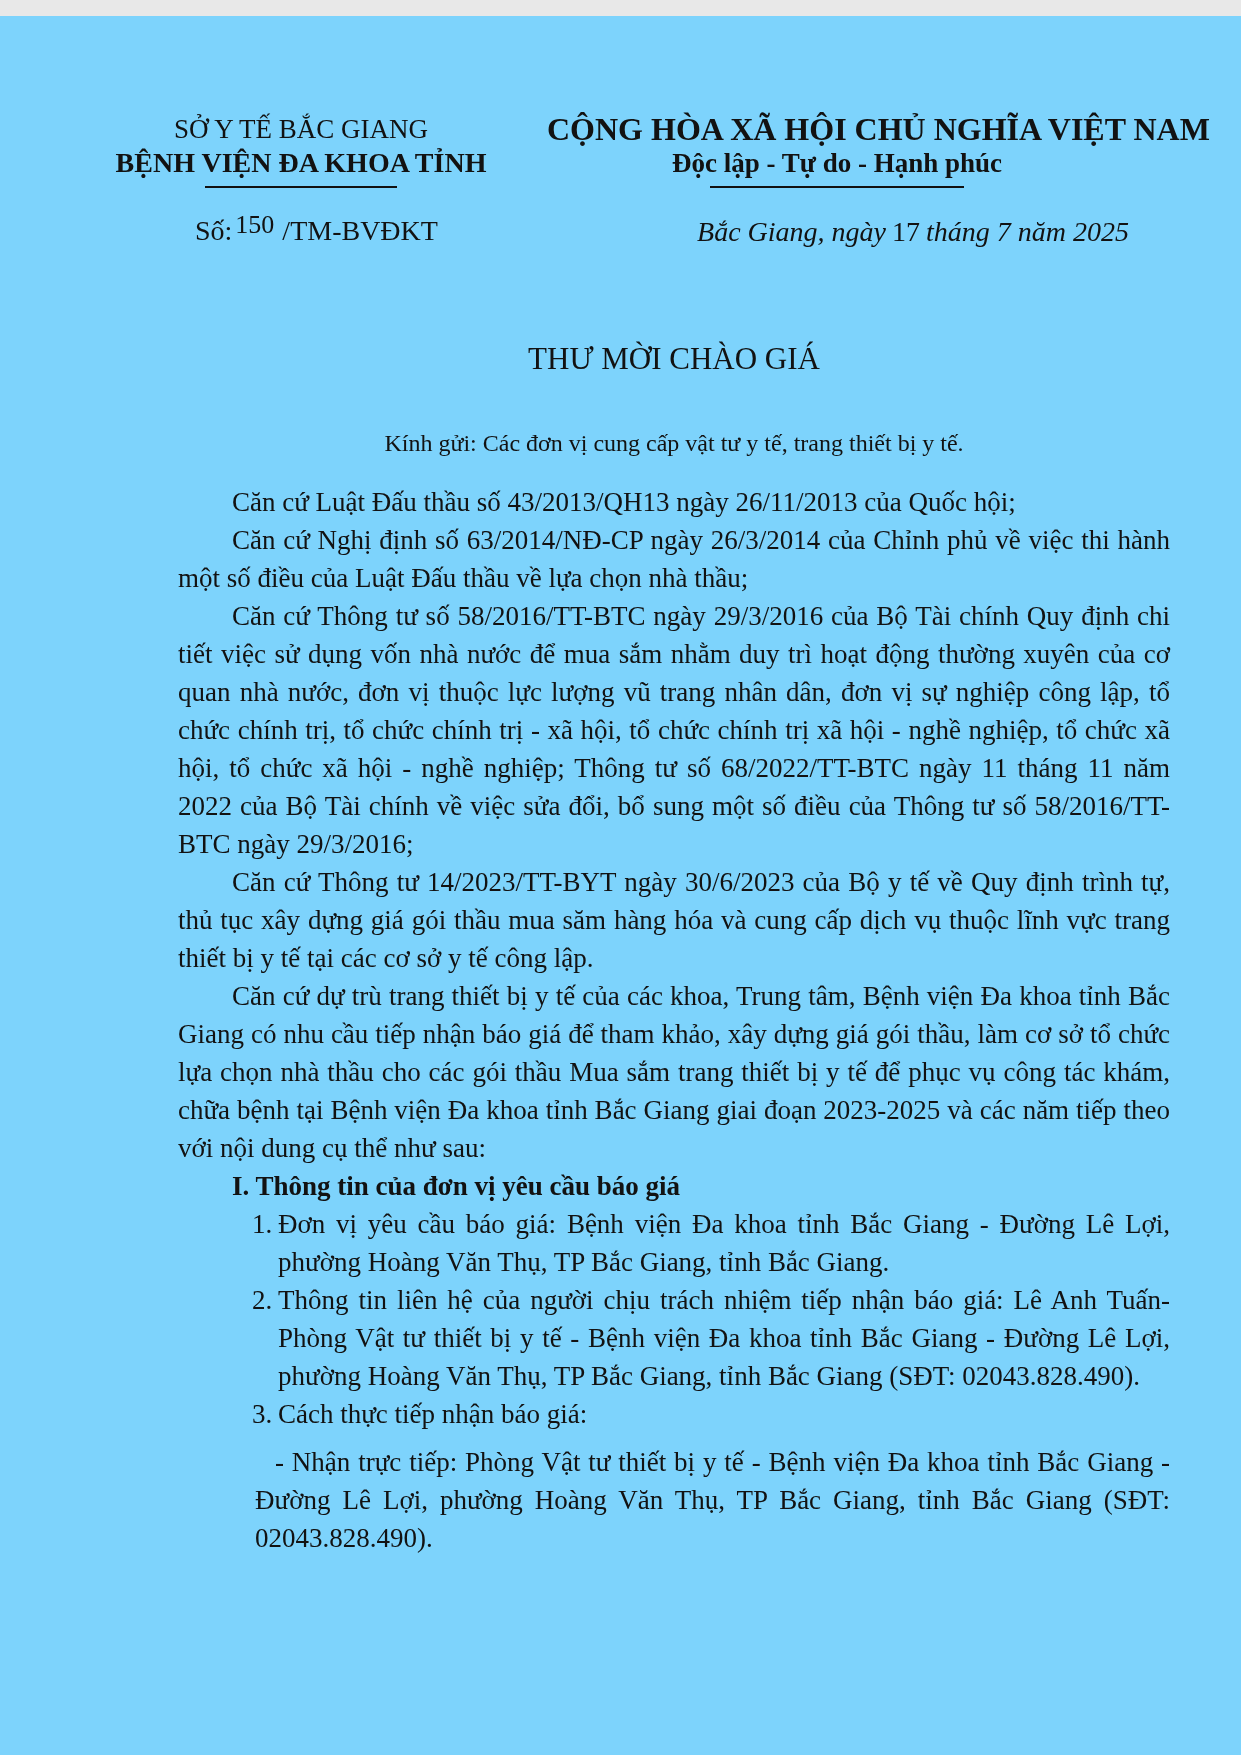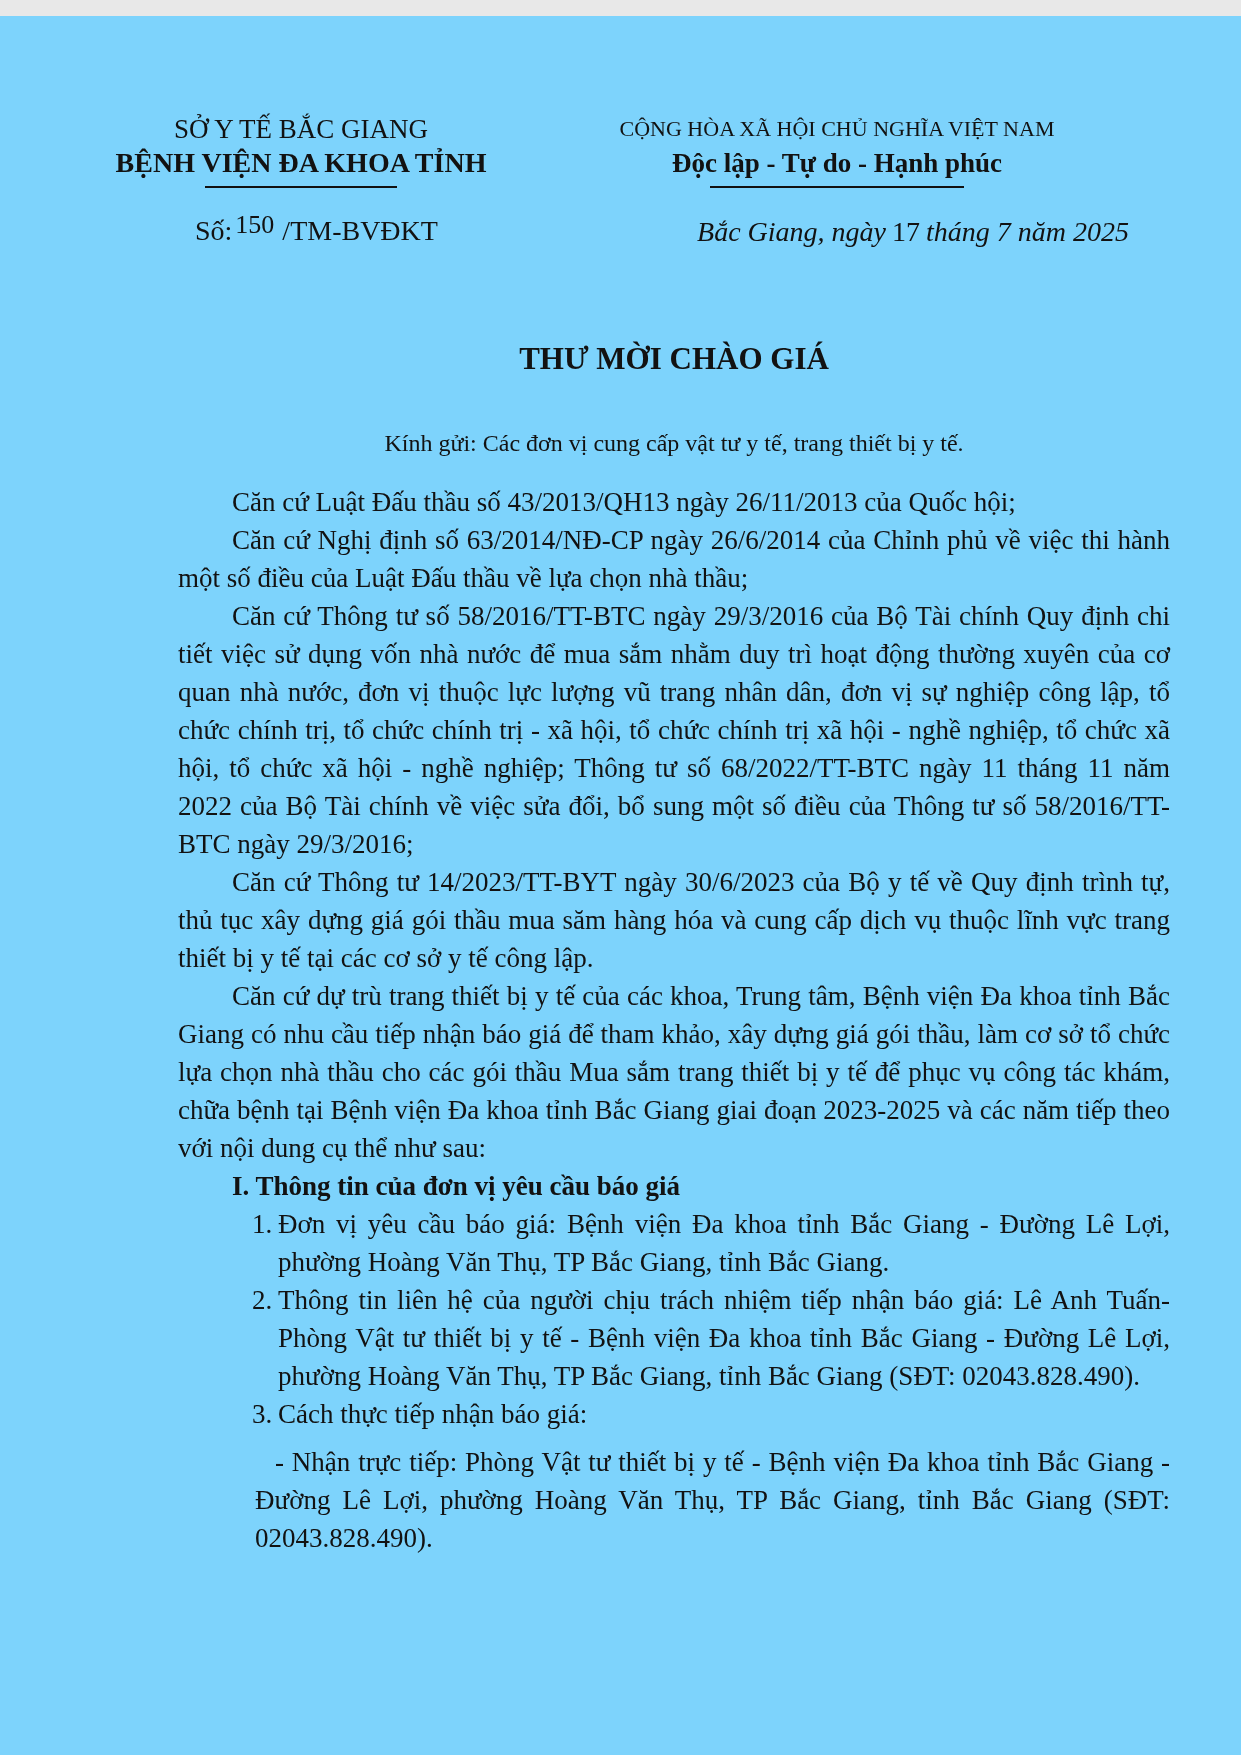--- a/index.html
+++ b/index.html
@@ -20,7 +20,7 @@
   .org-name { font-size:28px; line-height:34px; font-weight:bold; white-space:nowrap; }
   .rule-left  { width:192px; border-top:2px solid #111; margin:6px auto 0; }
   .header-right { margin-left:50px; width:580px; text-align:center; }
-  .motto1 { font-size:22px; line-height:34px; font-weight:normal; white-space:nowrap; }
+  .motto1 { font-size:32px; line-height:34px; font-weight:bold; white-space:nowrap; }
   .motto2 { font-size:27px; line-height:34px; font-weight:bold; white-space:nowrap;text-align:center; }
   .rule-right { width:254px; border-top:2px solid #111; margin:6px auto 0; }
   

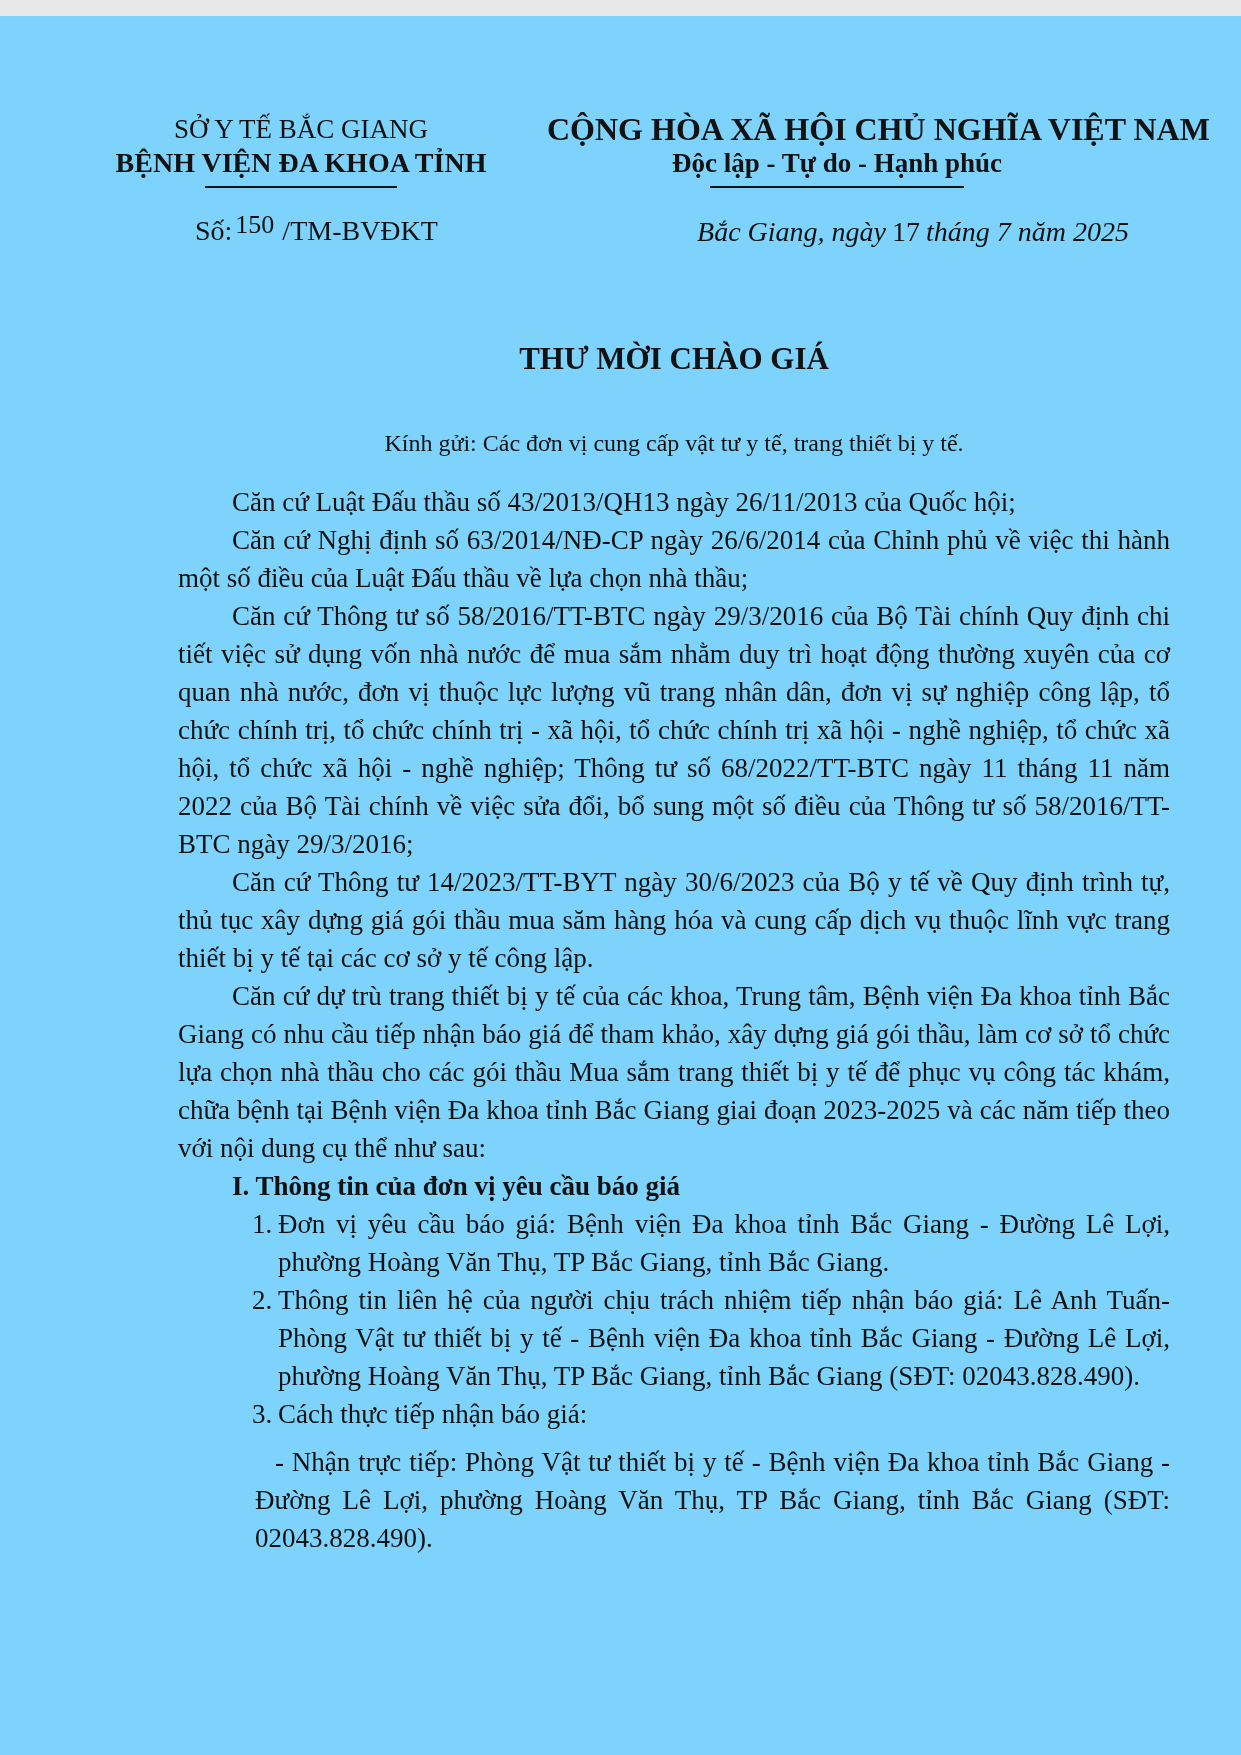--- a/index.html
+++ b/index.html
@@ -31,7 +31,7 @@
   .date-day { font-style:normal; margin:0 6px; }
   
   .content { padding-left:178px; padding-right:71px; }
-  .title { margin-top:88px; text-align:center; font-size:31px; font-weight:bold; line-height:43px; }
+  .title { margin-top:88px; text-align:center; font-size:31px; font-weight:normal; line-height:43px; }
   .salutation { margin-top:43px; text-align:center; font-size:24px; line-height:40px; }
   .body { margin-top:20px; font-size:27px; line-height:38px; }
   .para { margin:0; text-align:justify; text-indent:54px; }

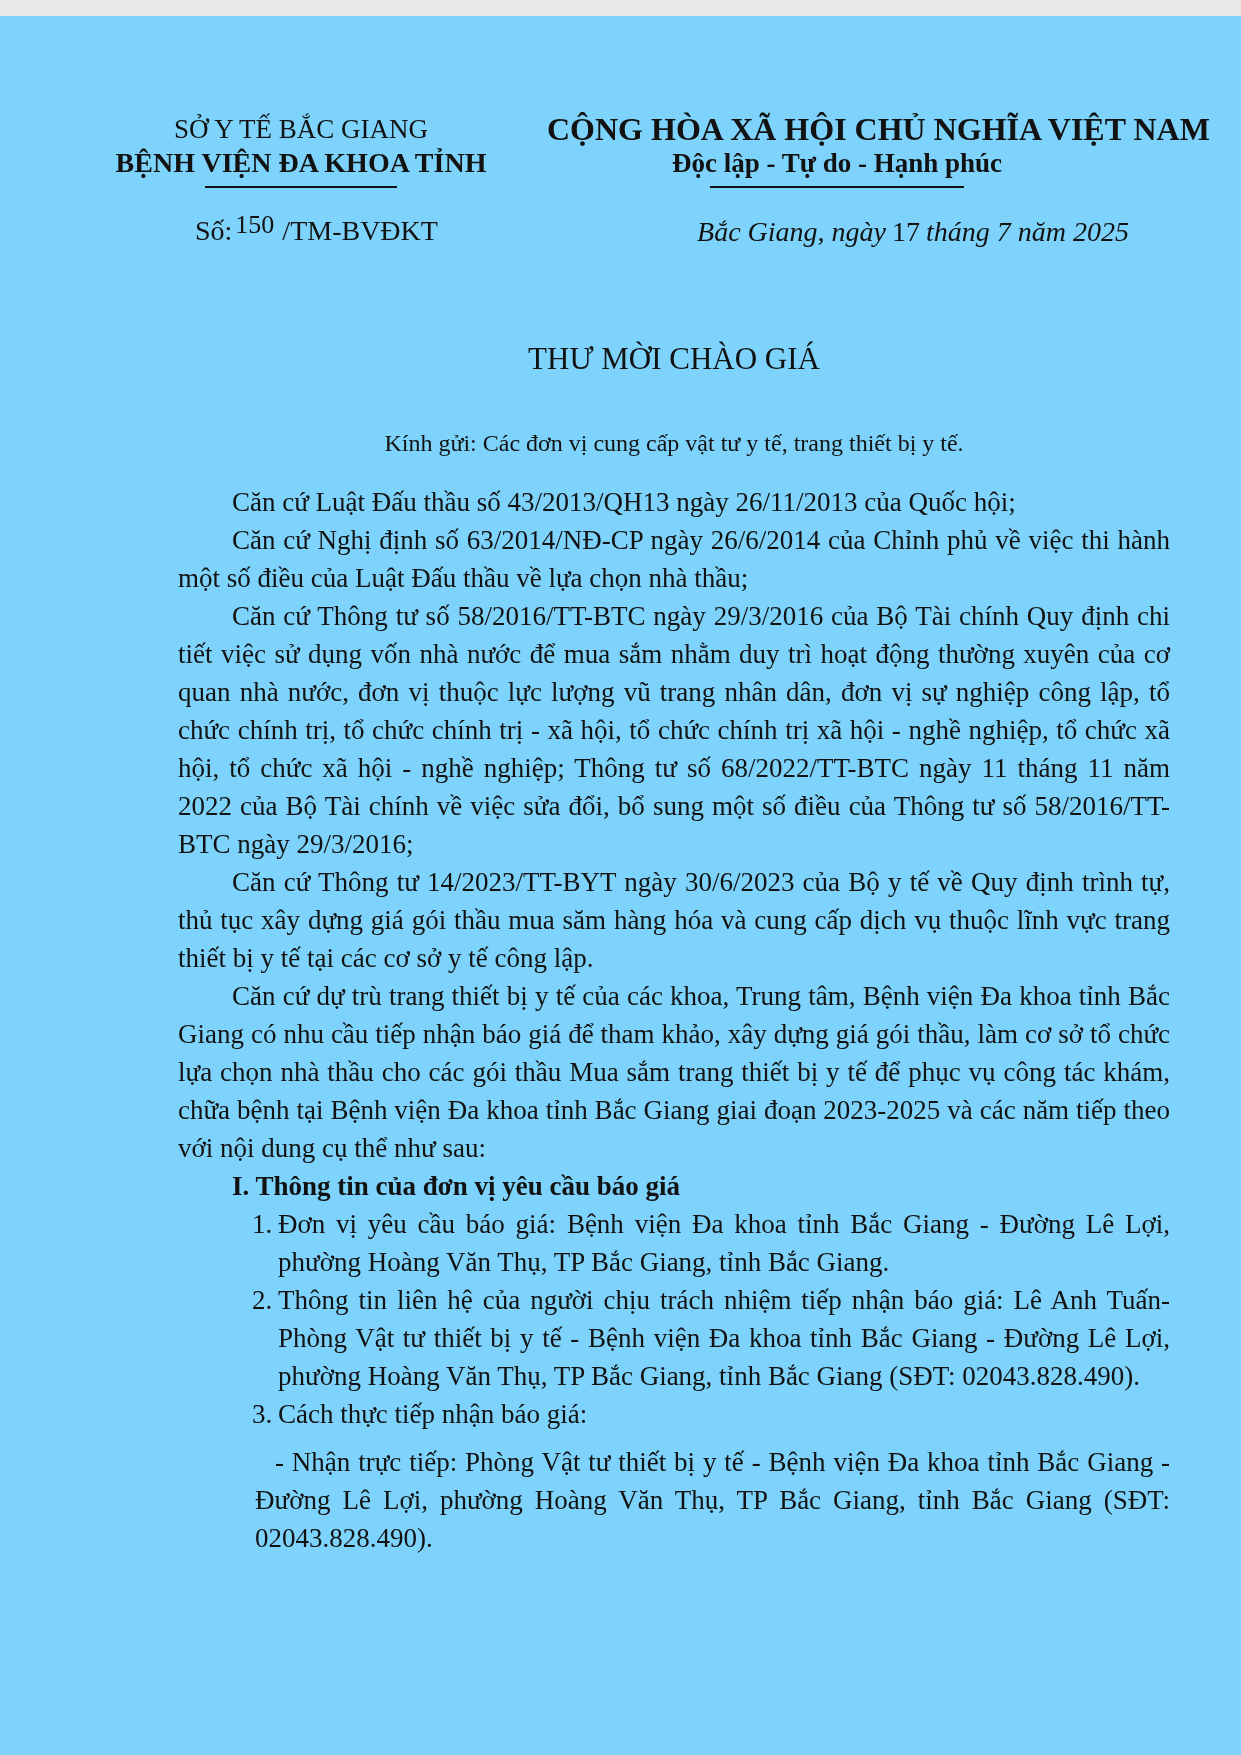--- a/index.html
+++ b/index.html
@@ -69,7 +69,7 @@
 
     <div class="body">
       <p class="para">Căn cứ Luật Đấu thầu số 43/2013/QH13 ngày 26/11/2013 của Quốc hội;</p>
-      <p class="para">Căn cứ Nghị định số 63/2014/NĐ-CP ngày 26/6/2014 của Chỉnh phủ về việc thi hành một số điều của Luật Đấu thầu về lựa chọn nhà thầu;</p>
+      <p class="para">Căn cứ Nghị định số 63/2014/NĐ-CP ngày 26/3/2014 của Chỉnh phủ về việc thi hành một số điều của Luật Đấu thầu về lựa chọn nhà thầu;</p>
       <p class="para">Căn cứ Thông tư số 58/2016/TT-BTC ngày 29/3/2016 của Bộ Tài chính Quy định chi tiết việc sử dụng vốn nhà nước để mua sắm nhằm duy trì hoạt động thường xuyên của cơ quan nhà nước, đơn vị thuộc lực lượng vũ trang nhân dân, đơn vị sự nghiệp công lập, tổ chức chính trị, tổ chức chính trị - xã hội, tổ chức chính trị xã hội - nghề nghiệp, tổ chức xã hội, tổ chức xã hội - nghề nghiệp; Thông tư số 68/2022/TT-BTC ngày 11 tháng 11 năm 2022 của Bộ Tài chính về việc sửa đổi, bổ sung một số điều của Thông tư số 58/2016/TT-BTC ngày 29/3/2016;</p>
       <p class="para">Căn cứ Thông tư 14/2023/TT-BYT ngày 30/6/2023 của Bộ y tế về Quy định trình tự, thủ tục xây dựng giá gói thầu mua săm hàng hóa và cung cấp dịch vụ thuộc lĩnh vực trang thiết bị y tế tại các cơ sở y tế công lập.</p>
       <p class="para">Căn cứ dự trù trang thiết bị y tế của các khoa, Trung tâm, Bệnh viện Đa khoa tỉnh Bắc Giang có nhu cầu tiếp nhận báo giá để tham khảo, xây dựng giá gói thầu, làm cơ sở tổ chức lựa chọn nhà thầu cho các gói thầu Mua sắm trang thiết bị y tế để phục vụ công tác khám, chữa bệnh tại Bệnh viện Đa khoa tỉnh Bắc Giang giai đoạn 2023-2025 và các năm tiếp theo với nội dung cụ thể như sau:</p>

